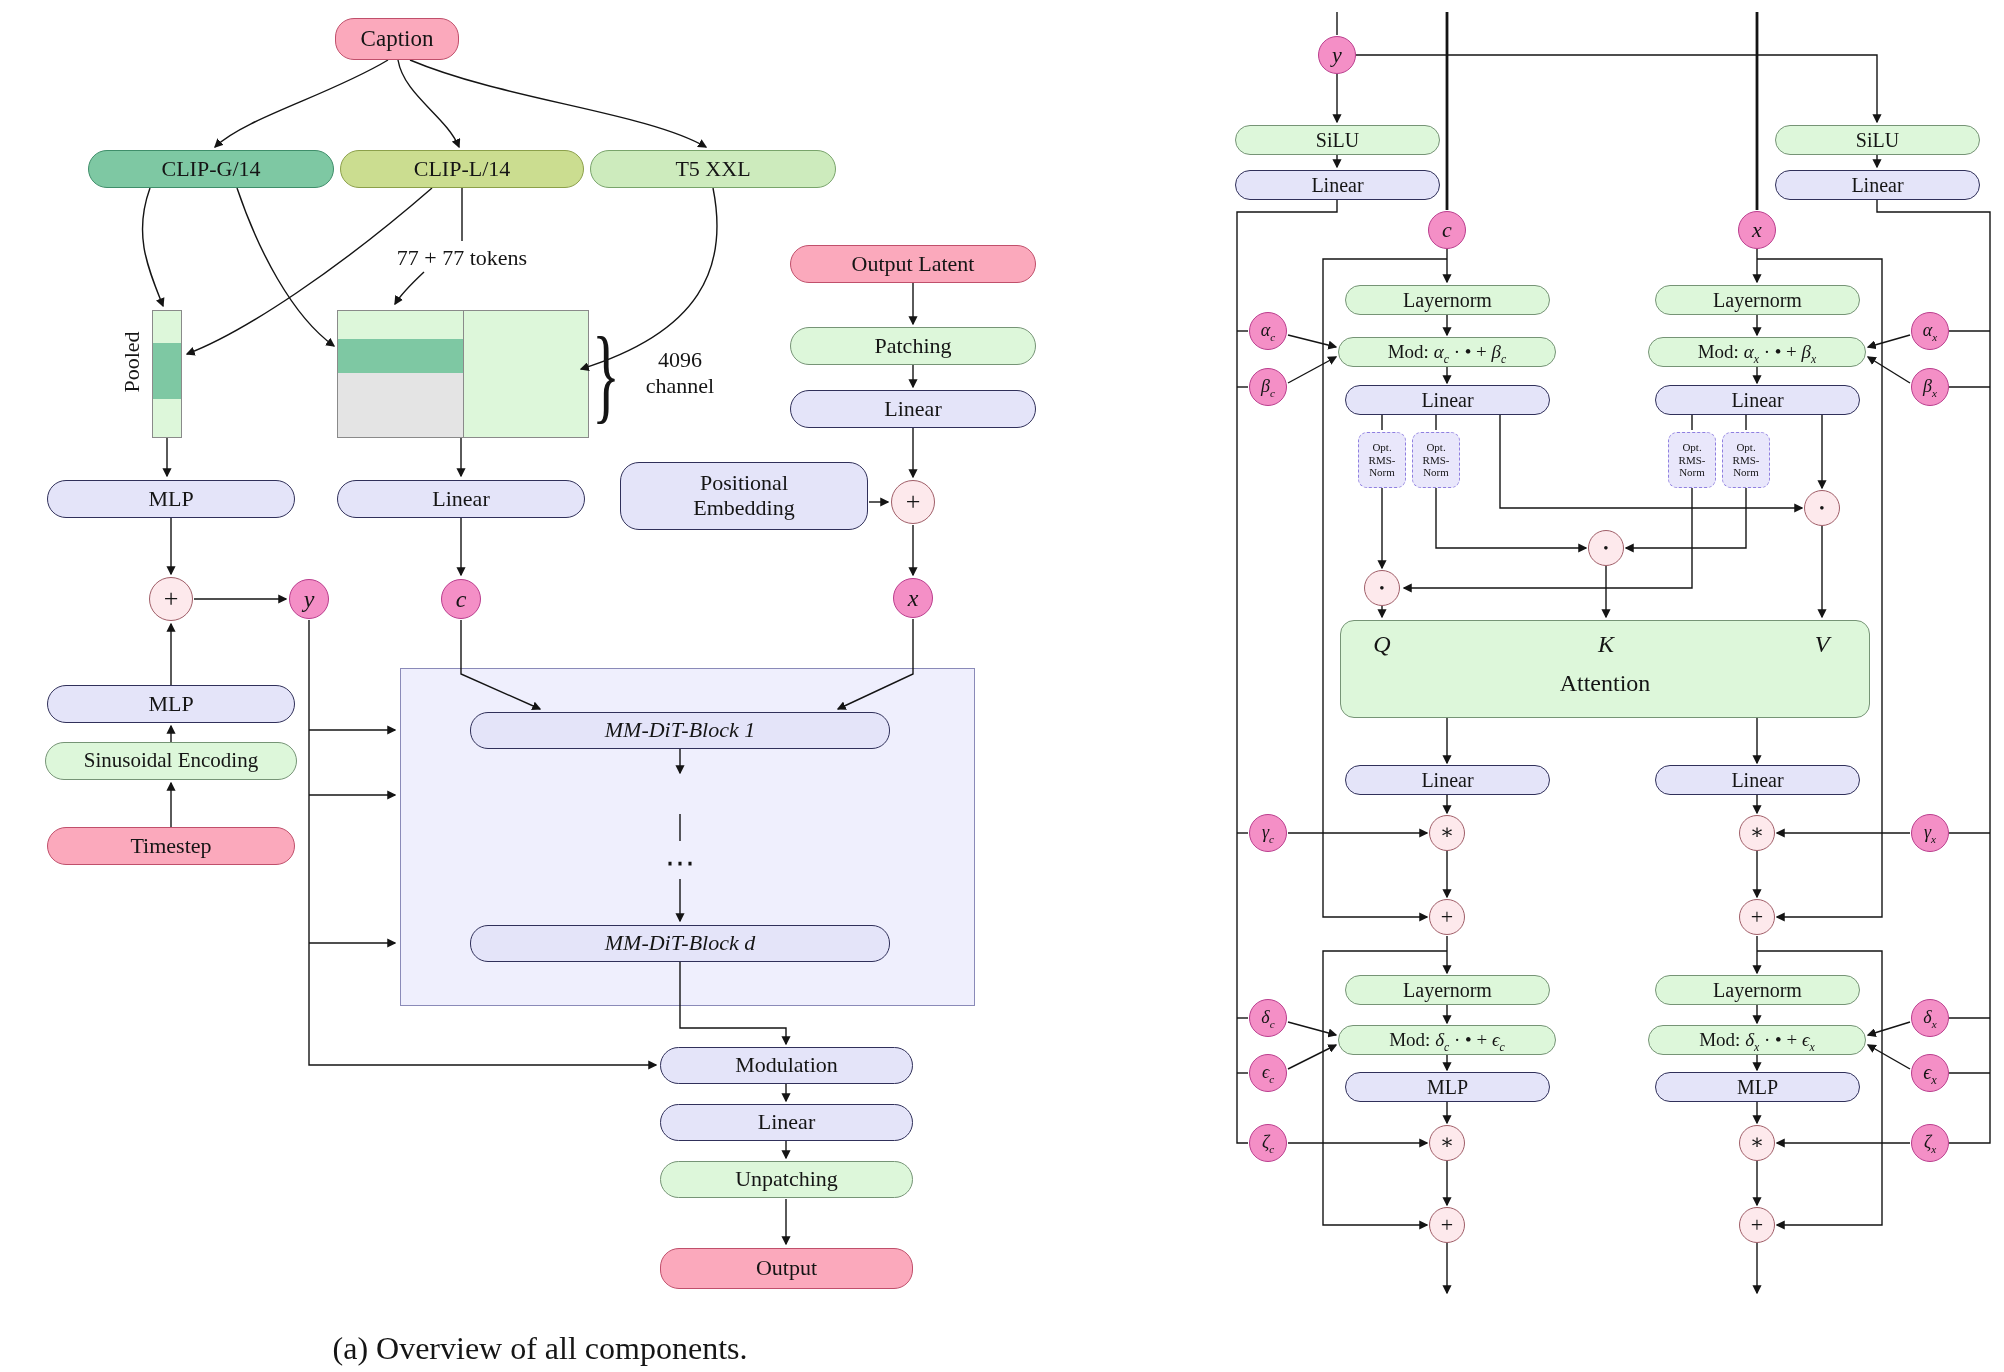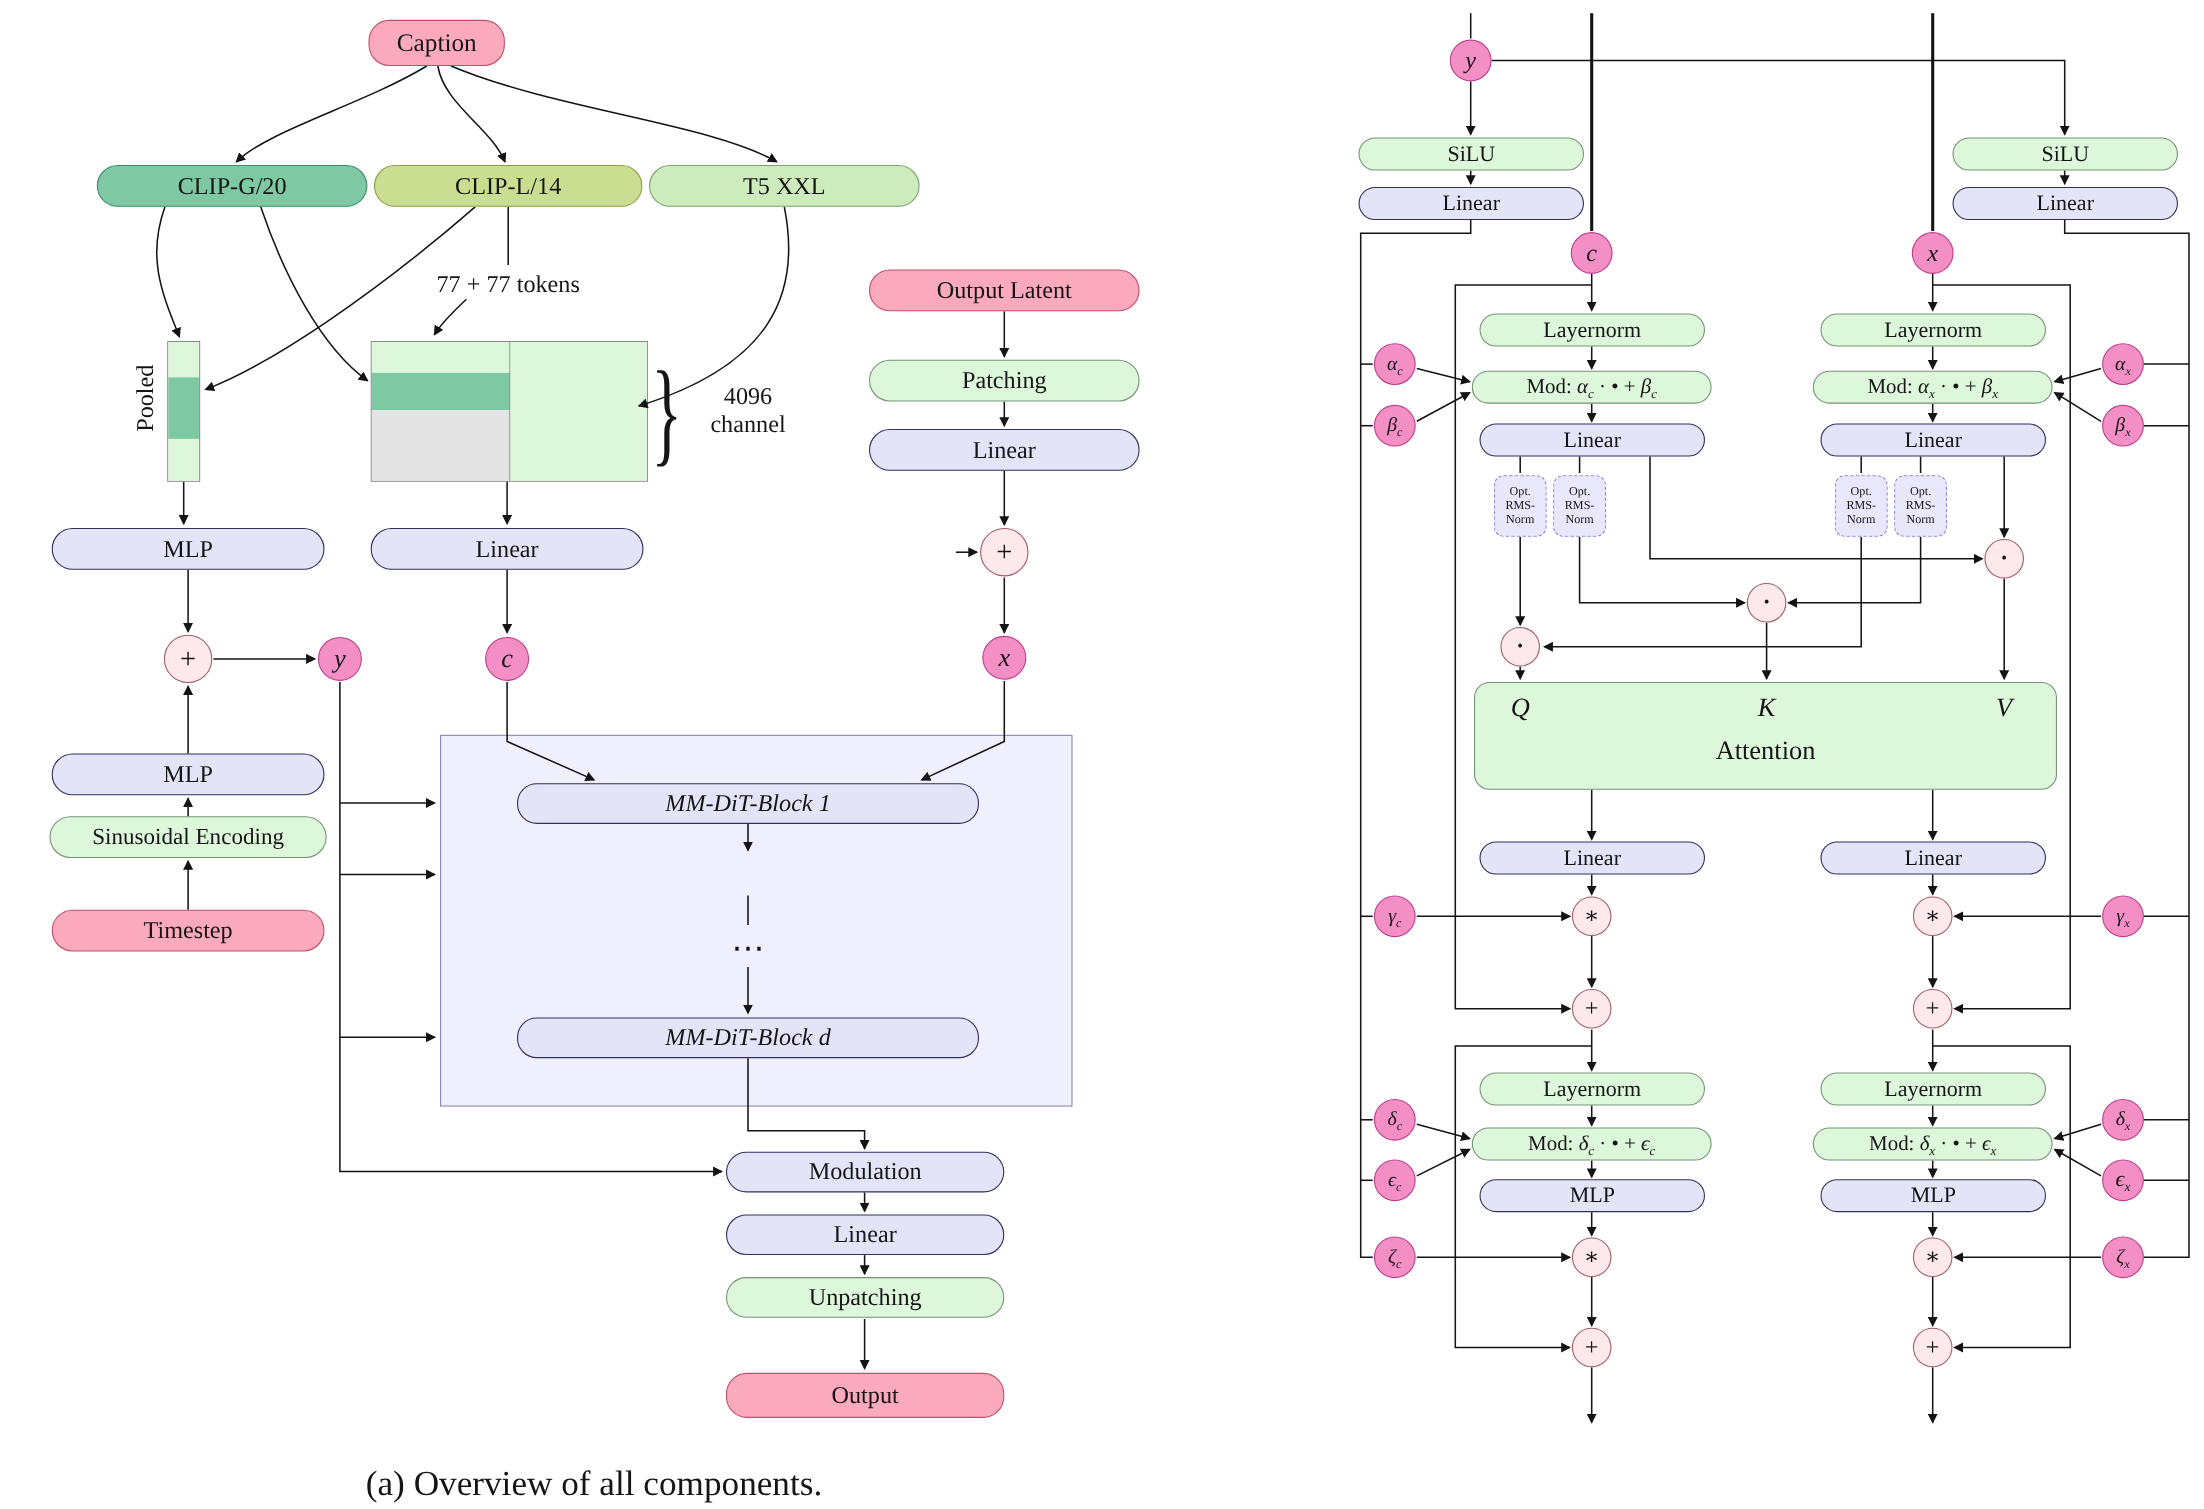--- a/index.html
+++ b/index.html
@@ -174,7 +174,7 @@
   </svg>
 
   <div class="n pill pink" style="left:335px;top:18px;width:124px;height:42px;font-size:23px">Caption</div>
-  <div class="n pill teal" style="left:88px;top:150px;width:246px;height:38px">CLIP-G/20</div>
+  <div class="n pill teal" style="left:88px;top:150px;width:246px;height:38px">CLIP-G/14</div>
   <div class="n pill ygrn" style="left:340px;top:150px;width:244px;height:38px">CLIP-L/14</div>
   <div class="n pill t5g" style="left:590px;top:150px;width:246px;height:38px">T5 XXL</div>
 

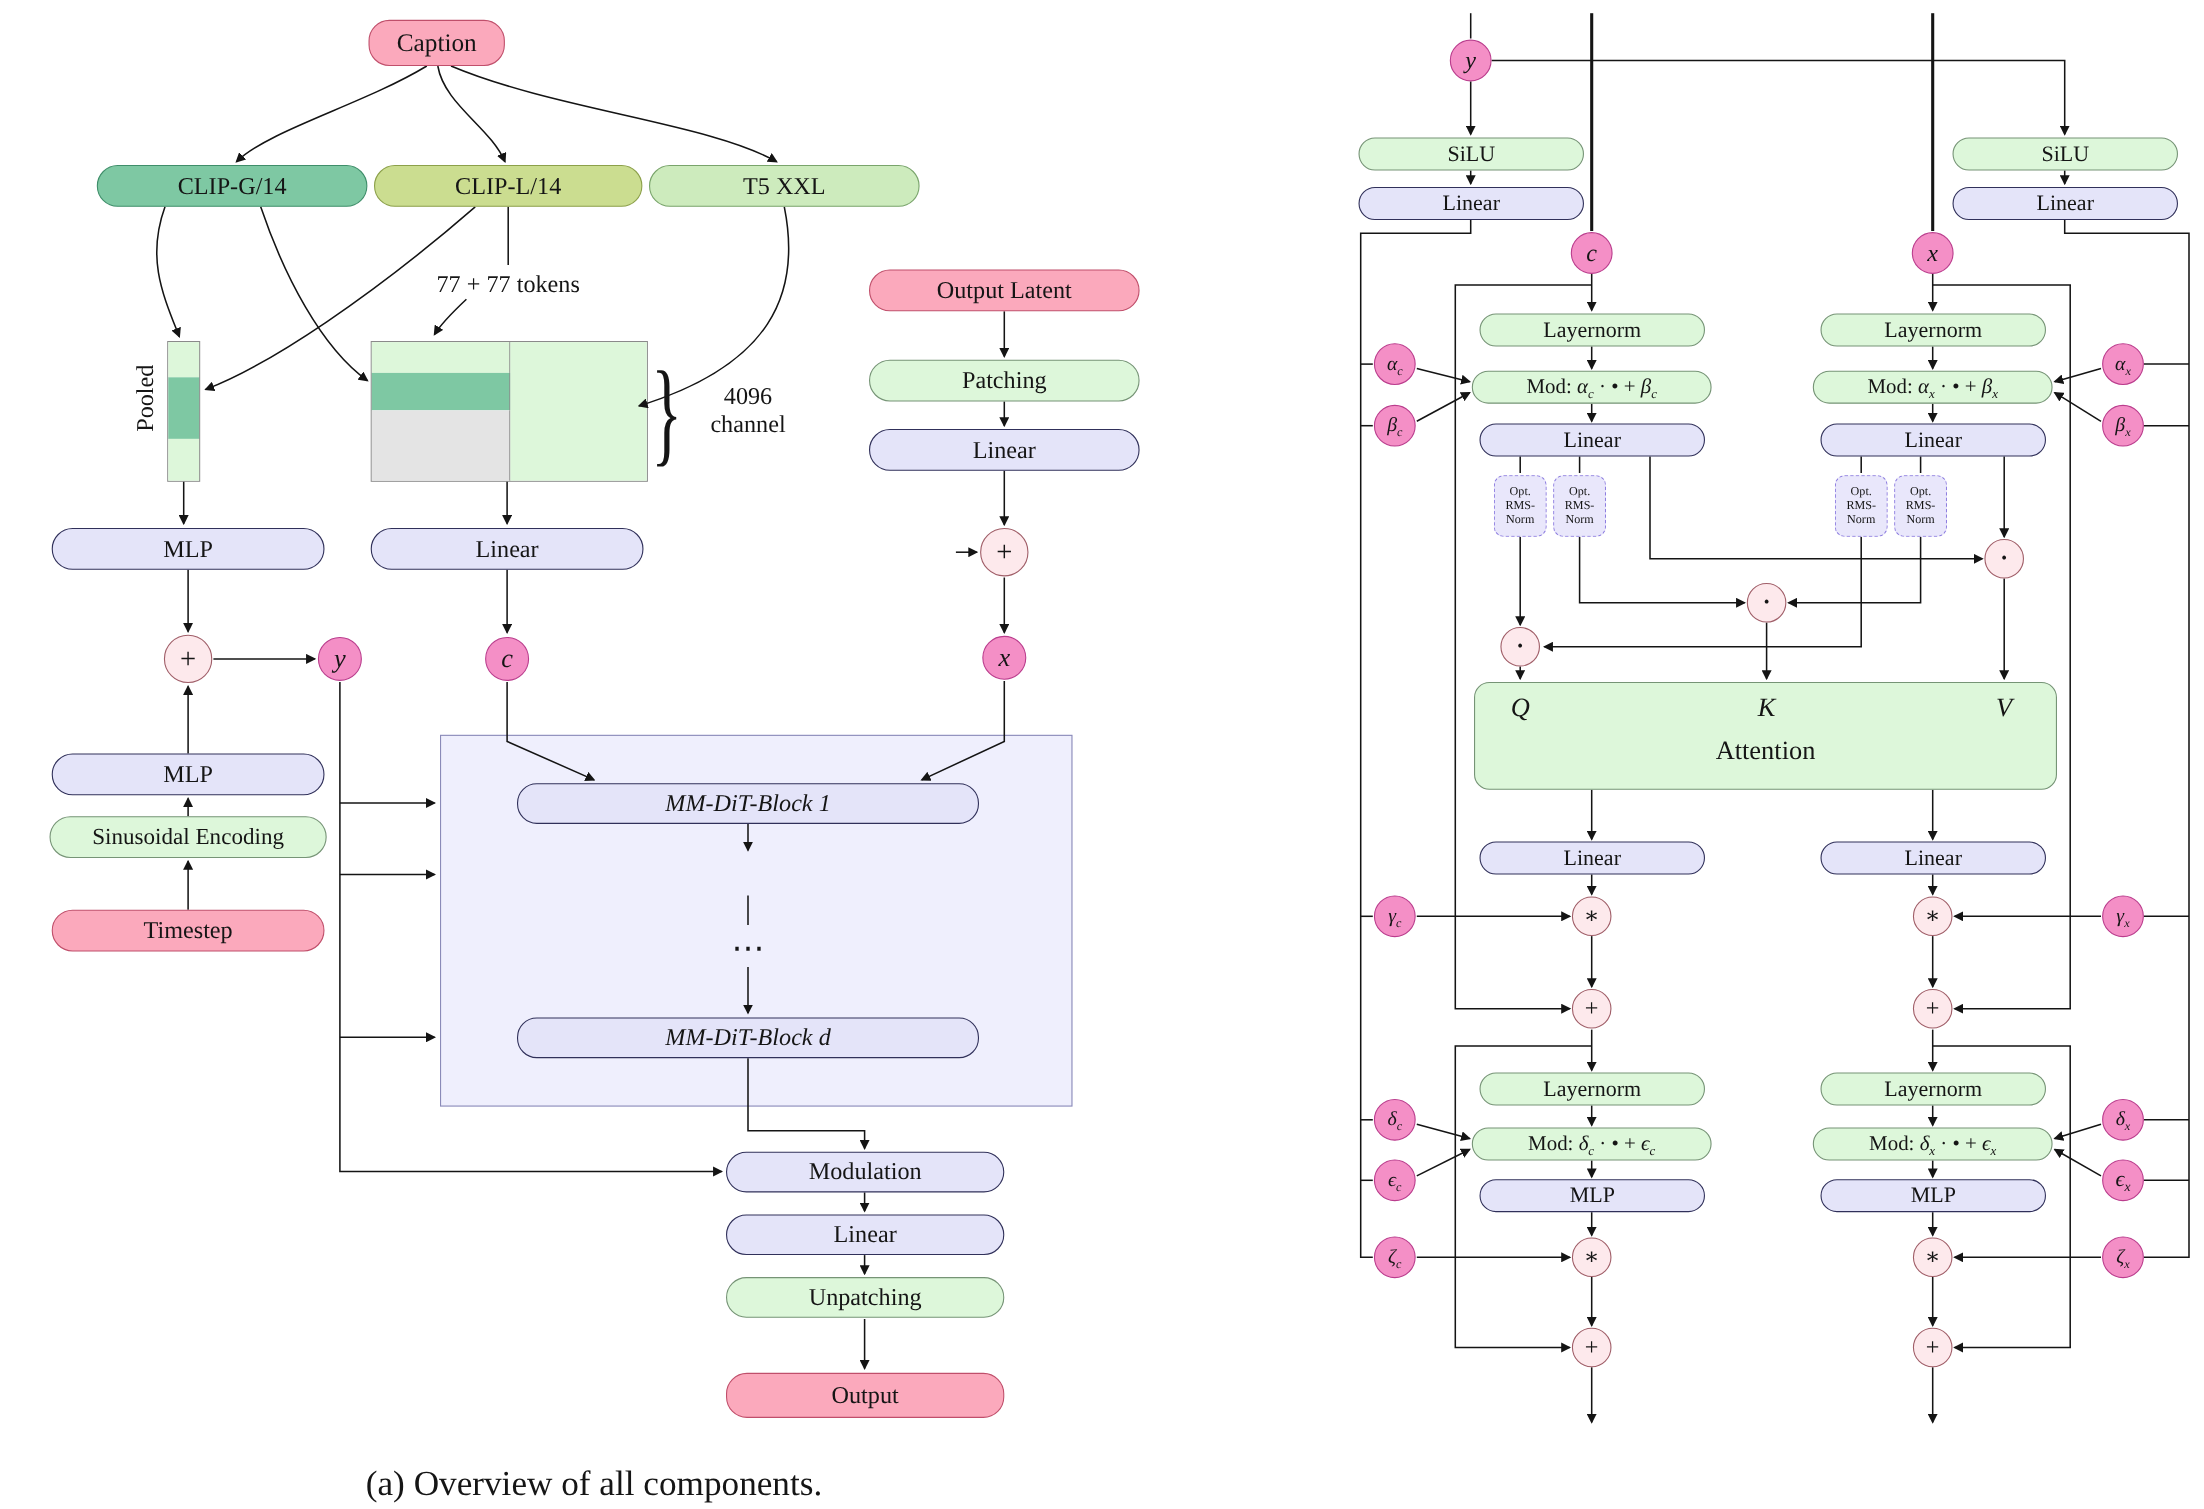--- a/index.html
+++ b/index.html
@@ -186,6 +186,9 @@
   <div class="n pill pink" style="left:790px;top:245px;width:246px;height:38px">Output Latent</div>
   <div class="n pill grn" style="left:790px;top:327px;width:246px;height:38px">Patching</div>
   <div class="n pill lav" style="left:790px;top:390px;width:246px;height:38px">Linear</div>
+  <div class="n pill lav" style="left:620px;top:462px;width:248px;height:68px">
+      <span style="width:160px">Positional Embedding</span>
+    </div>
   <div class="n circ op" style="left:891px;top:480px;width:44px;height:44px;font-size:26px">+</div>
   <div class="n circ var" style="left:893px;top:578px;width:40px;height:40px;font-size:24px">x</div>
 

